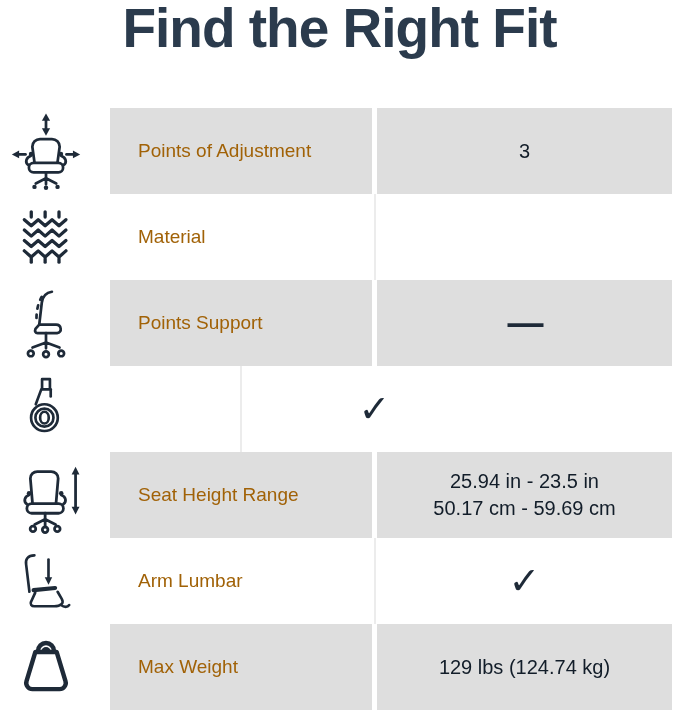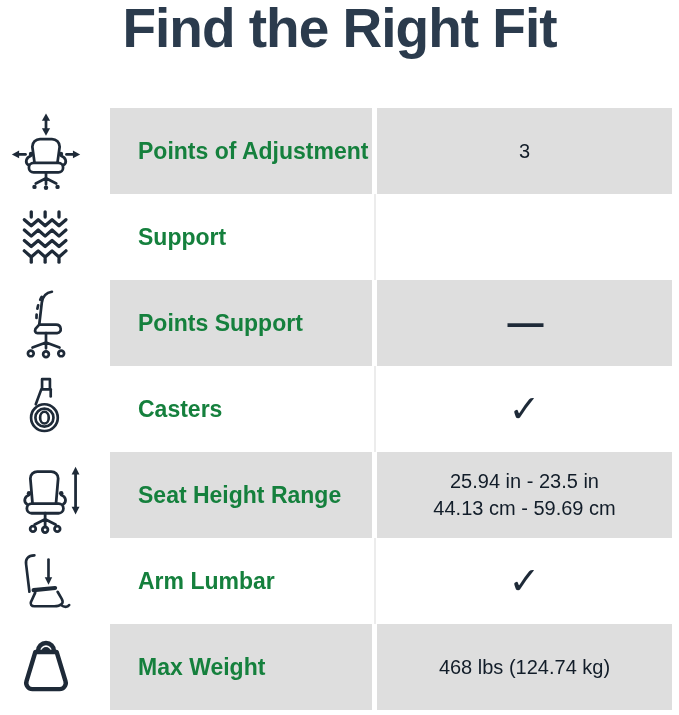--- a/index.html
+++ b/index.html
@@ -31,8 +31,8 @@
   .label-cell {
     display:flex; align-items:center;
     padding-left:28px;
-    font-size:23px; font-weight:bold;
-    color:#15803d;
+    font-size:19px; font-weight:normal;
+    color:#a16207;
   }
   .gap-cell { position:relative; }
   .value-cell {

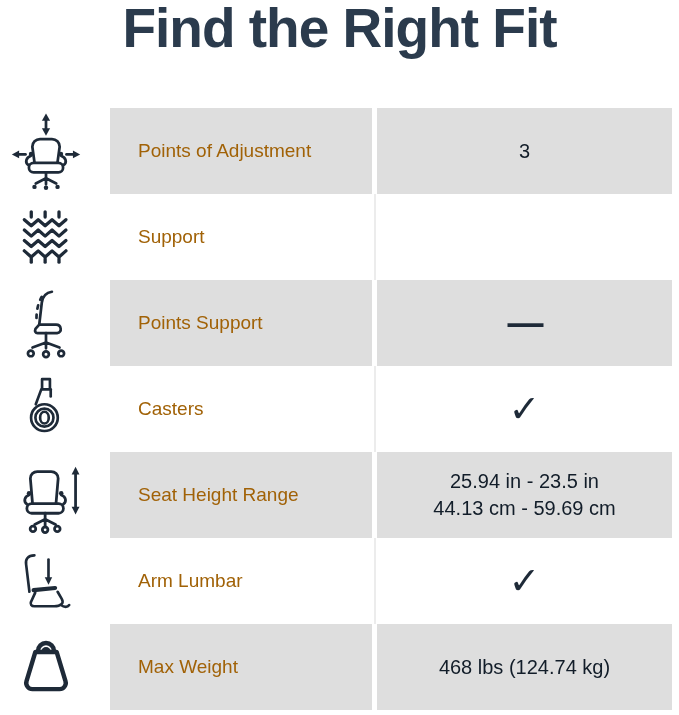--- a/index.html
+++ b/index.html
@@ -102,7 +102,7 @@
         <line x1="45" y1="57" x2="45" y2="61"></line>
       </svg>
     </div>
-    <div class="label-cell">Support</div>
+    <div class="label-cell">Material</div>
     <div class="gap-cell"></div>
     <div></div>
   </div>

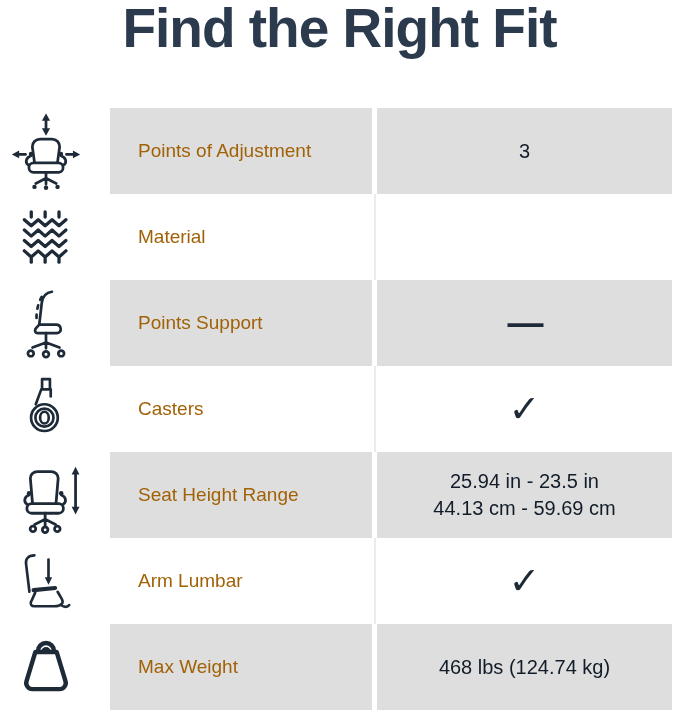--- a/index.html
+++ b/index.html
@@ -139,7 +139,6 @@
         <ellipse cx="28" cy="53" rx="5.5" ry="7.5"></ellipse>
       </svg>
     </div>
-    <div class="label-cell">Casters</div>
     <div class="gap-cell"></div>
     <div class="value-cell">
       <span class="check">✓</span>

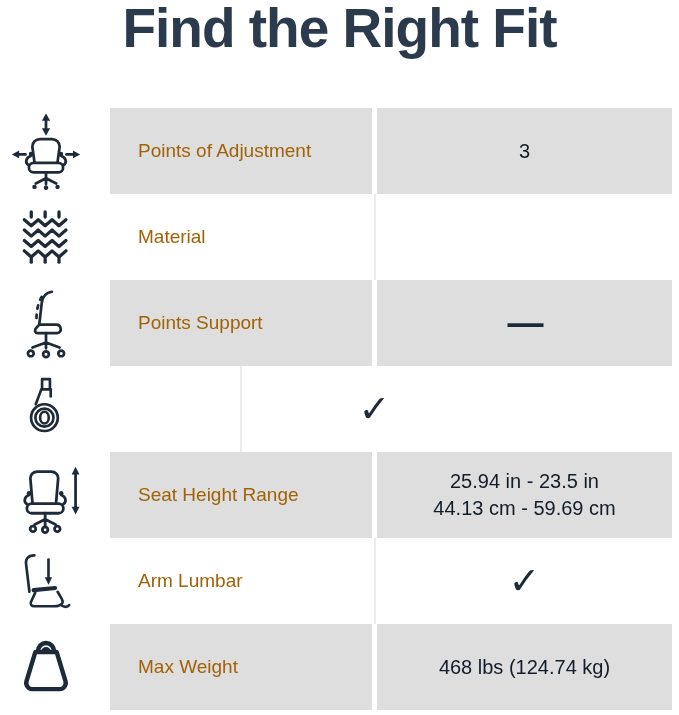--- a/index.html
+++ b/index.html
@@ -169,7 +169,7 @@
     <div class="gap-cell"></div>
     <div class="value-cell">
       <div>25.94 in - 23.5 in</div>
-      <div>44.13 cm - 59.69 cm</div>
+      <div>50.17 cm - 59.69 cm</div>
     </div>
     <div></div>
   </div>

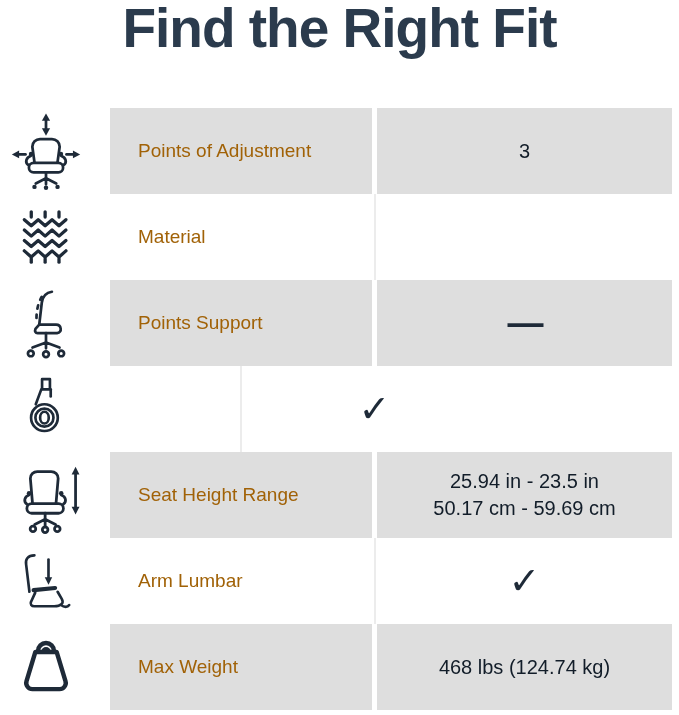--- a/index.html
+++ b/index.html
@@ -203,7 +203,7 @@
     </div>
     <div class="label-cell">Max Weight</div>
     <div class="gap-cell"></div>
-    <div class="value-cell">468 lbs (124.74 kg)</div>
+    <div class="value-cell">129 lbs (124.74 kg)</div>
     <div></div>
   </div>
 

